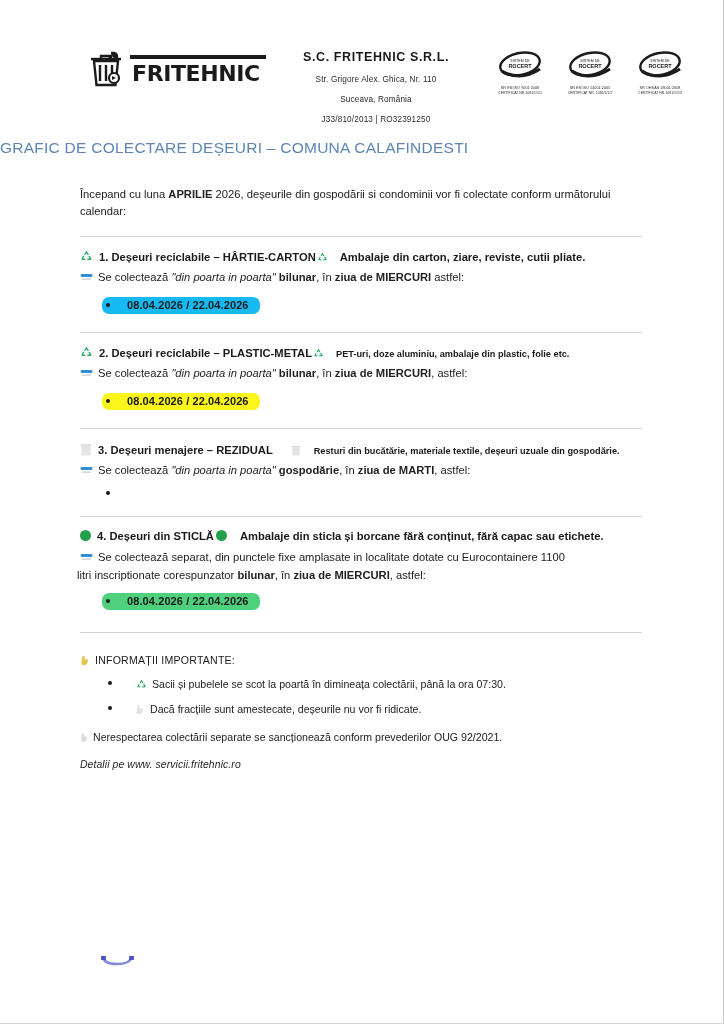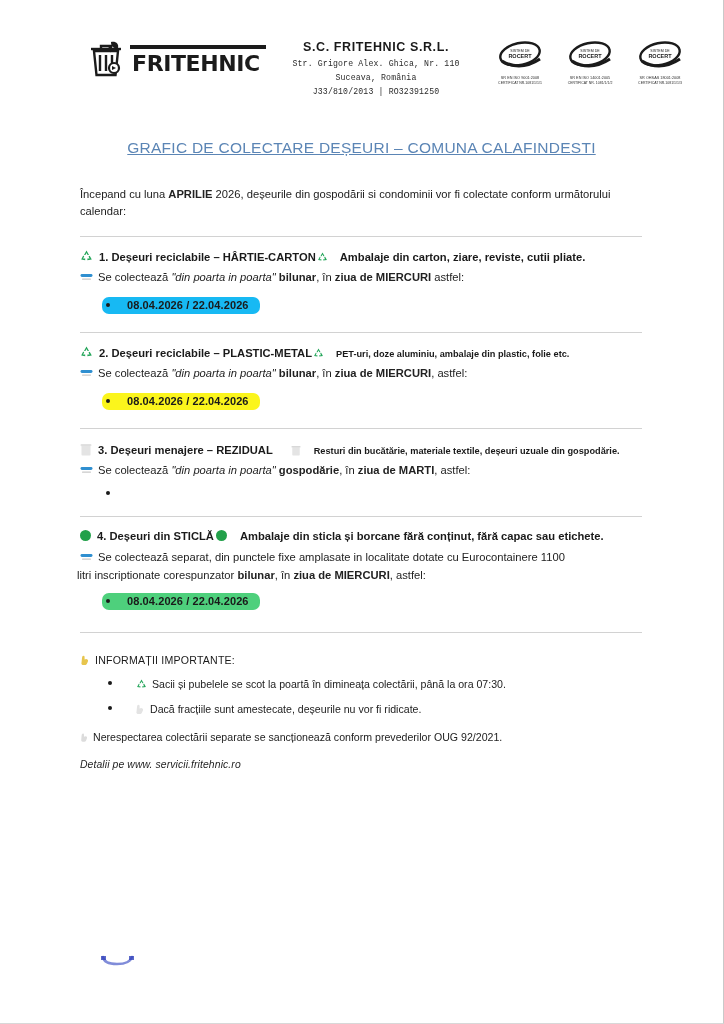--- a/index.html
+++ b/index.html
@@ -25,7 +25,7 @@
   
   .header {
     position: absolute;
-    top: 38px; left: 0; right: 0;
+    top: 48px; left: 0; right: 0;
     display: flex;
     align-items: flex-start;
     padding: 0 38px 0 86px;

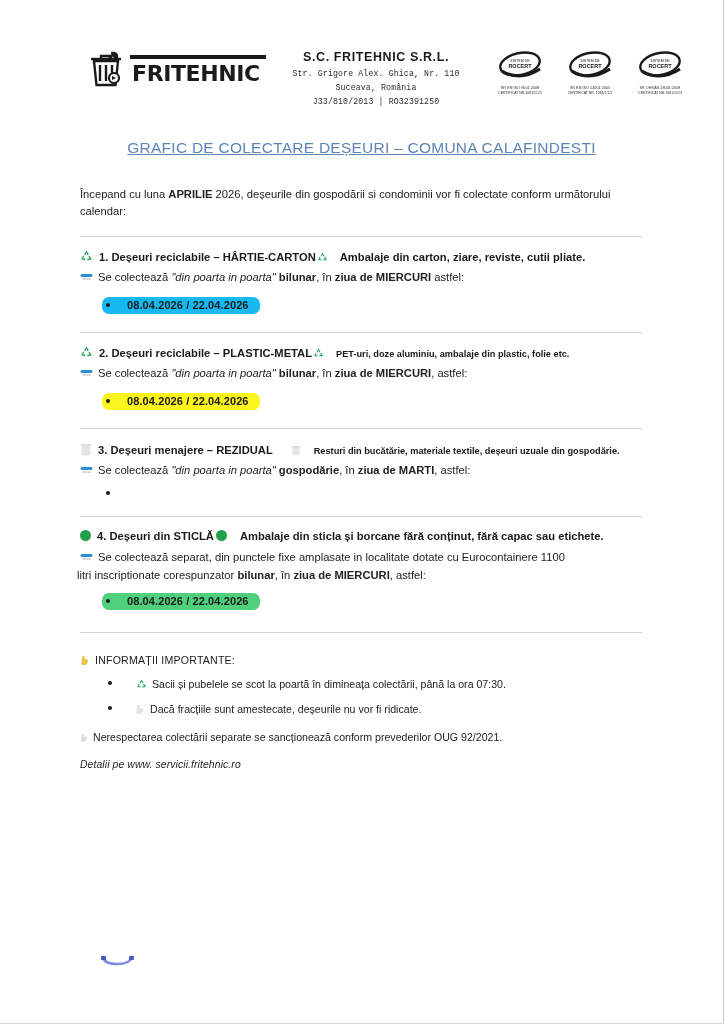--- a/index.html
+++ b/index.html
@@ -74,9 +74,8 @@
     font-size: 8.2px;
     color: #2b2b2b;
     letter-spacing: 0.15px;
-    margin-top: 5px;
+    margin-top: 11px;
     white-space: nowrap;
-    font-family: Liberation Mono, monospace;
   }
 
   .certs {

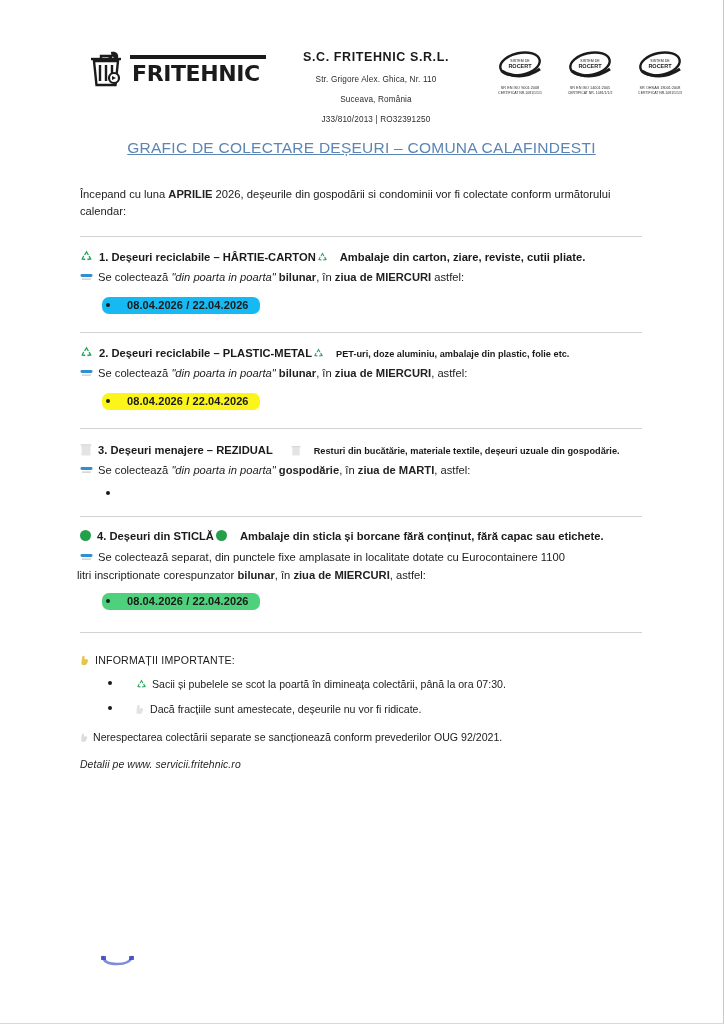--- a/index.html
+++ b/index.html
@@ -104,12 +104,10 @@
   .doc-title {
     position: absolute;
     top: 139px; left: 0; right: 0;
-    text-align: center;
     font-size: 15.5px;
     color: #5b85b5;
     letter-spacing: 0.25px;
     font-weight: 400;
-    text-decoration: underline;
   }
 
   

